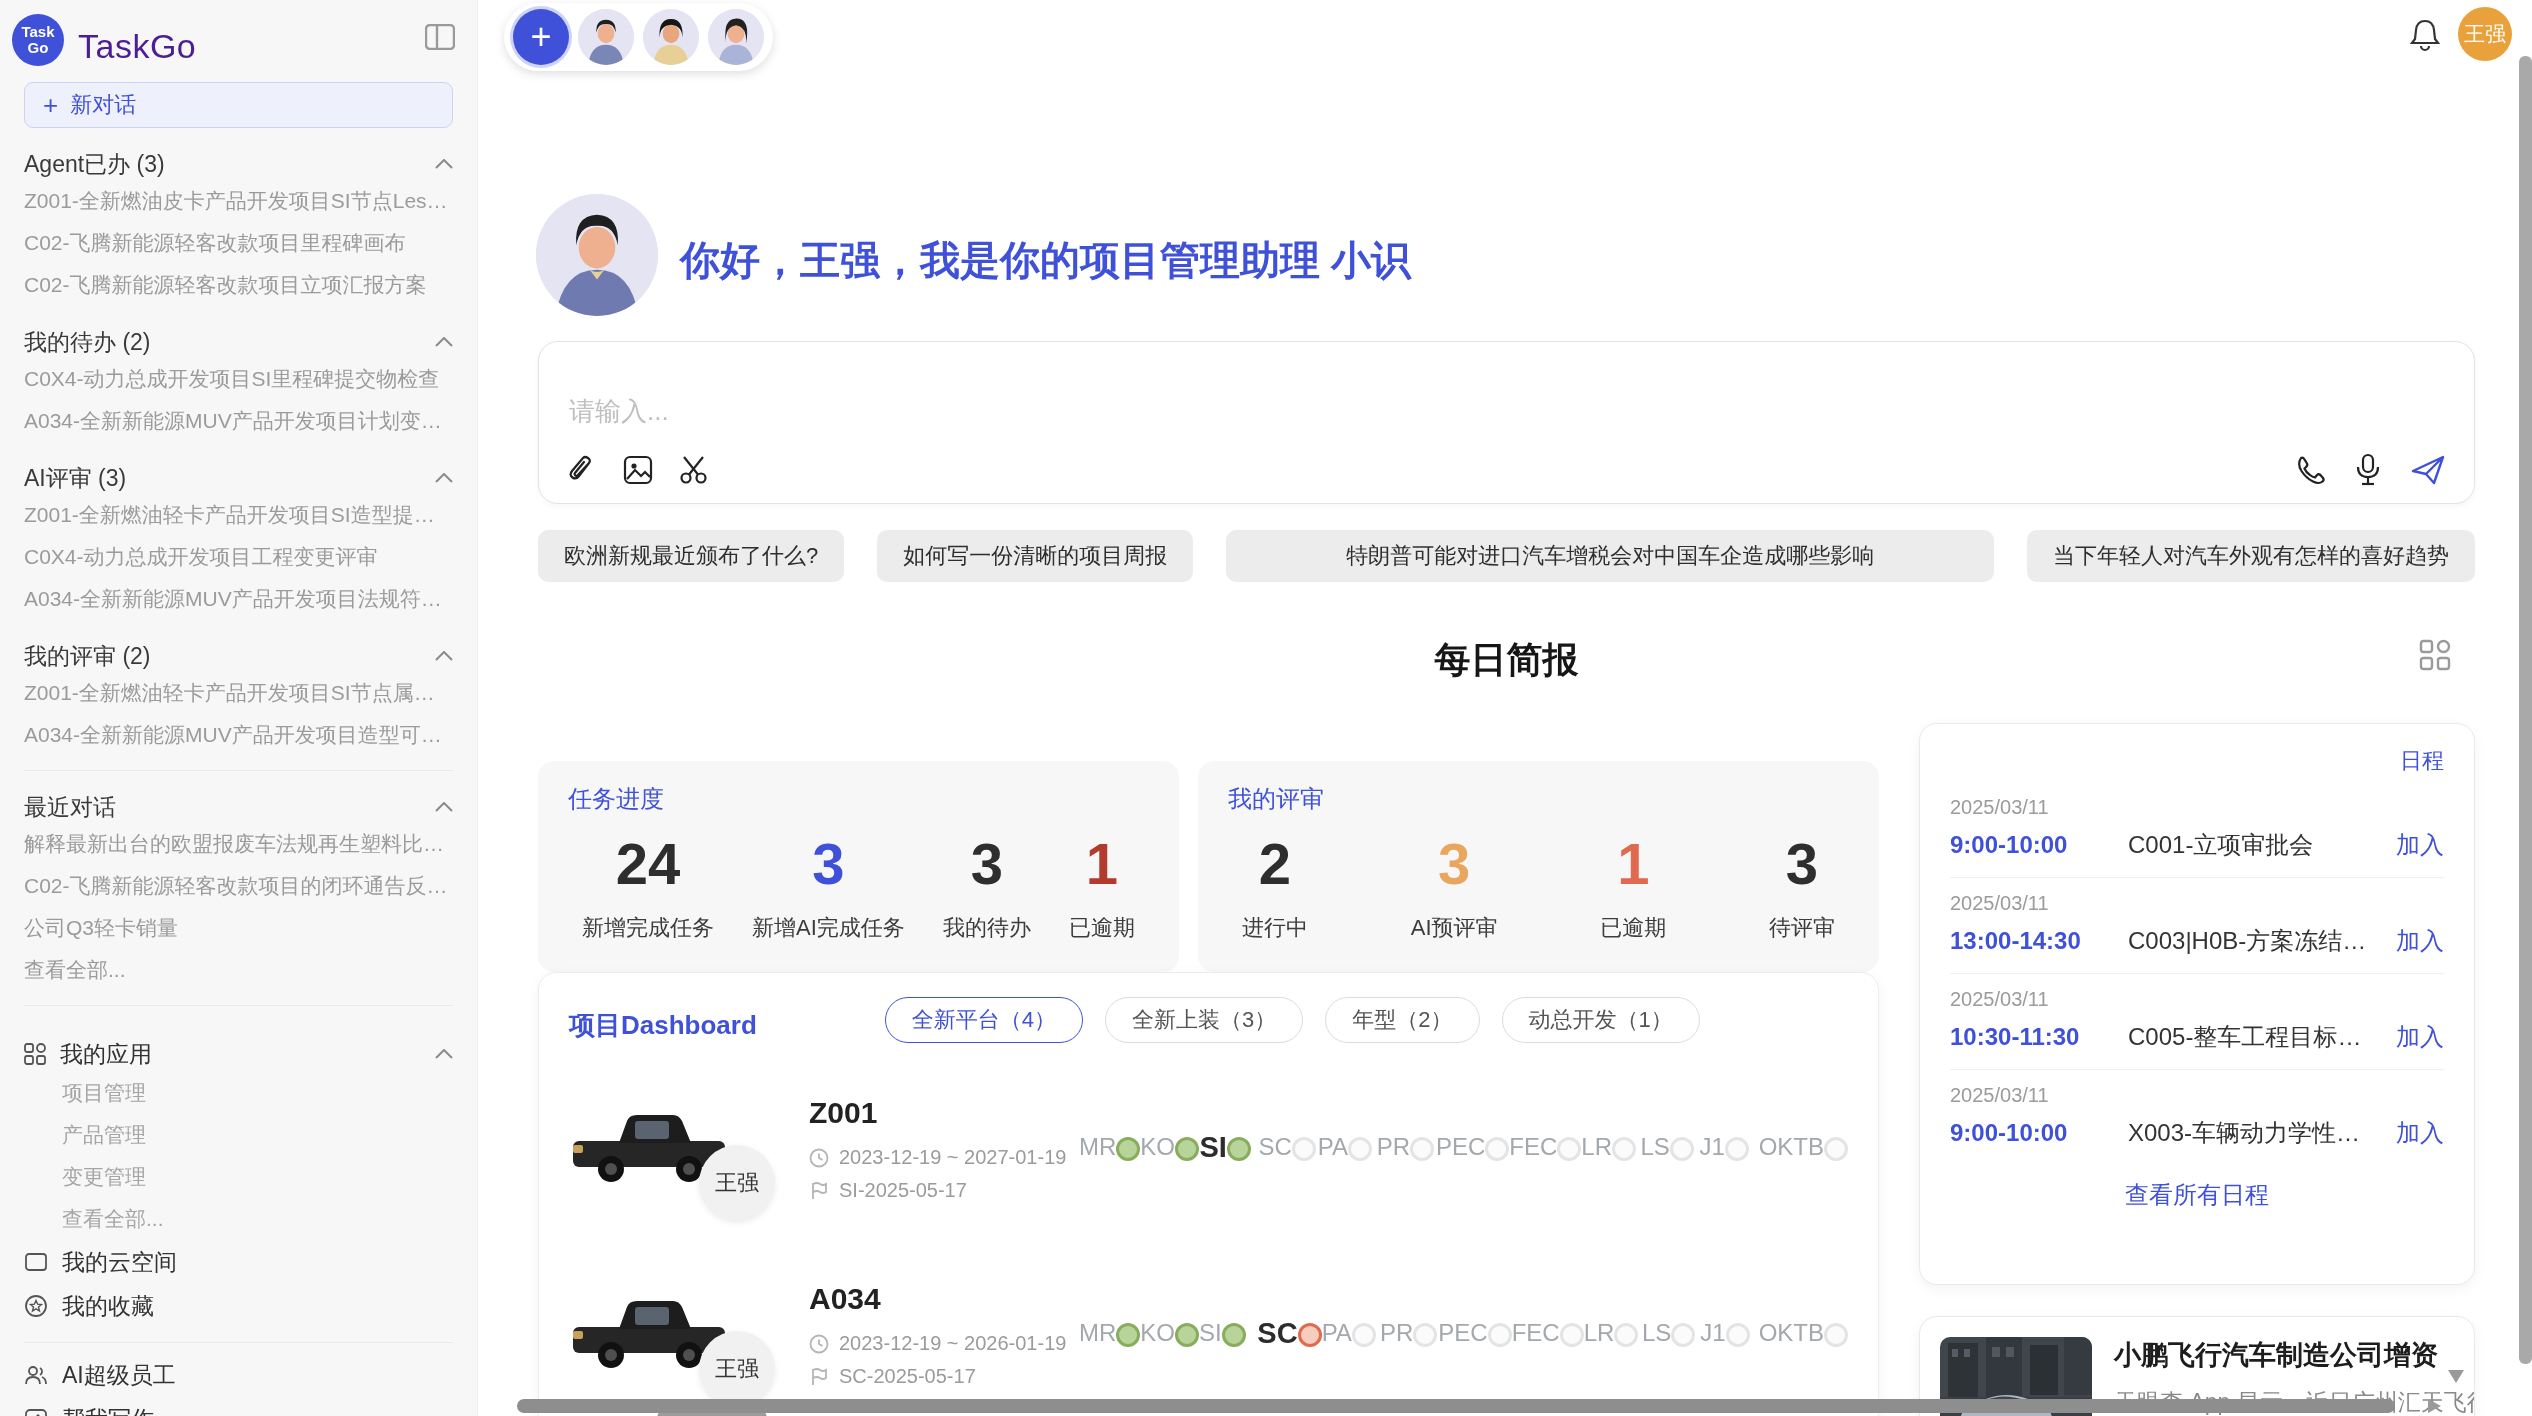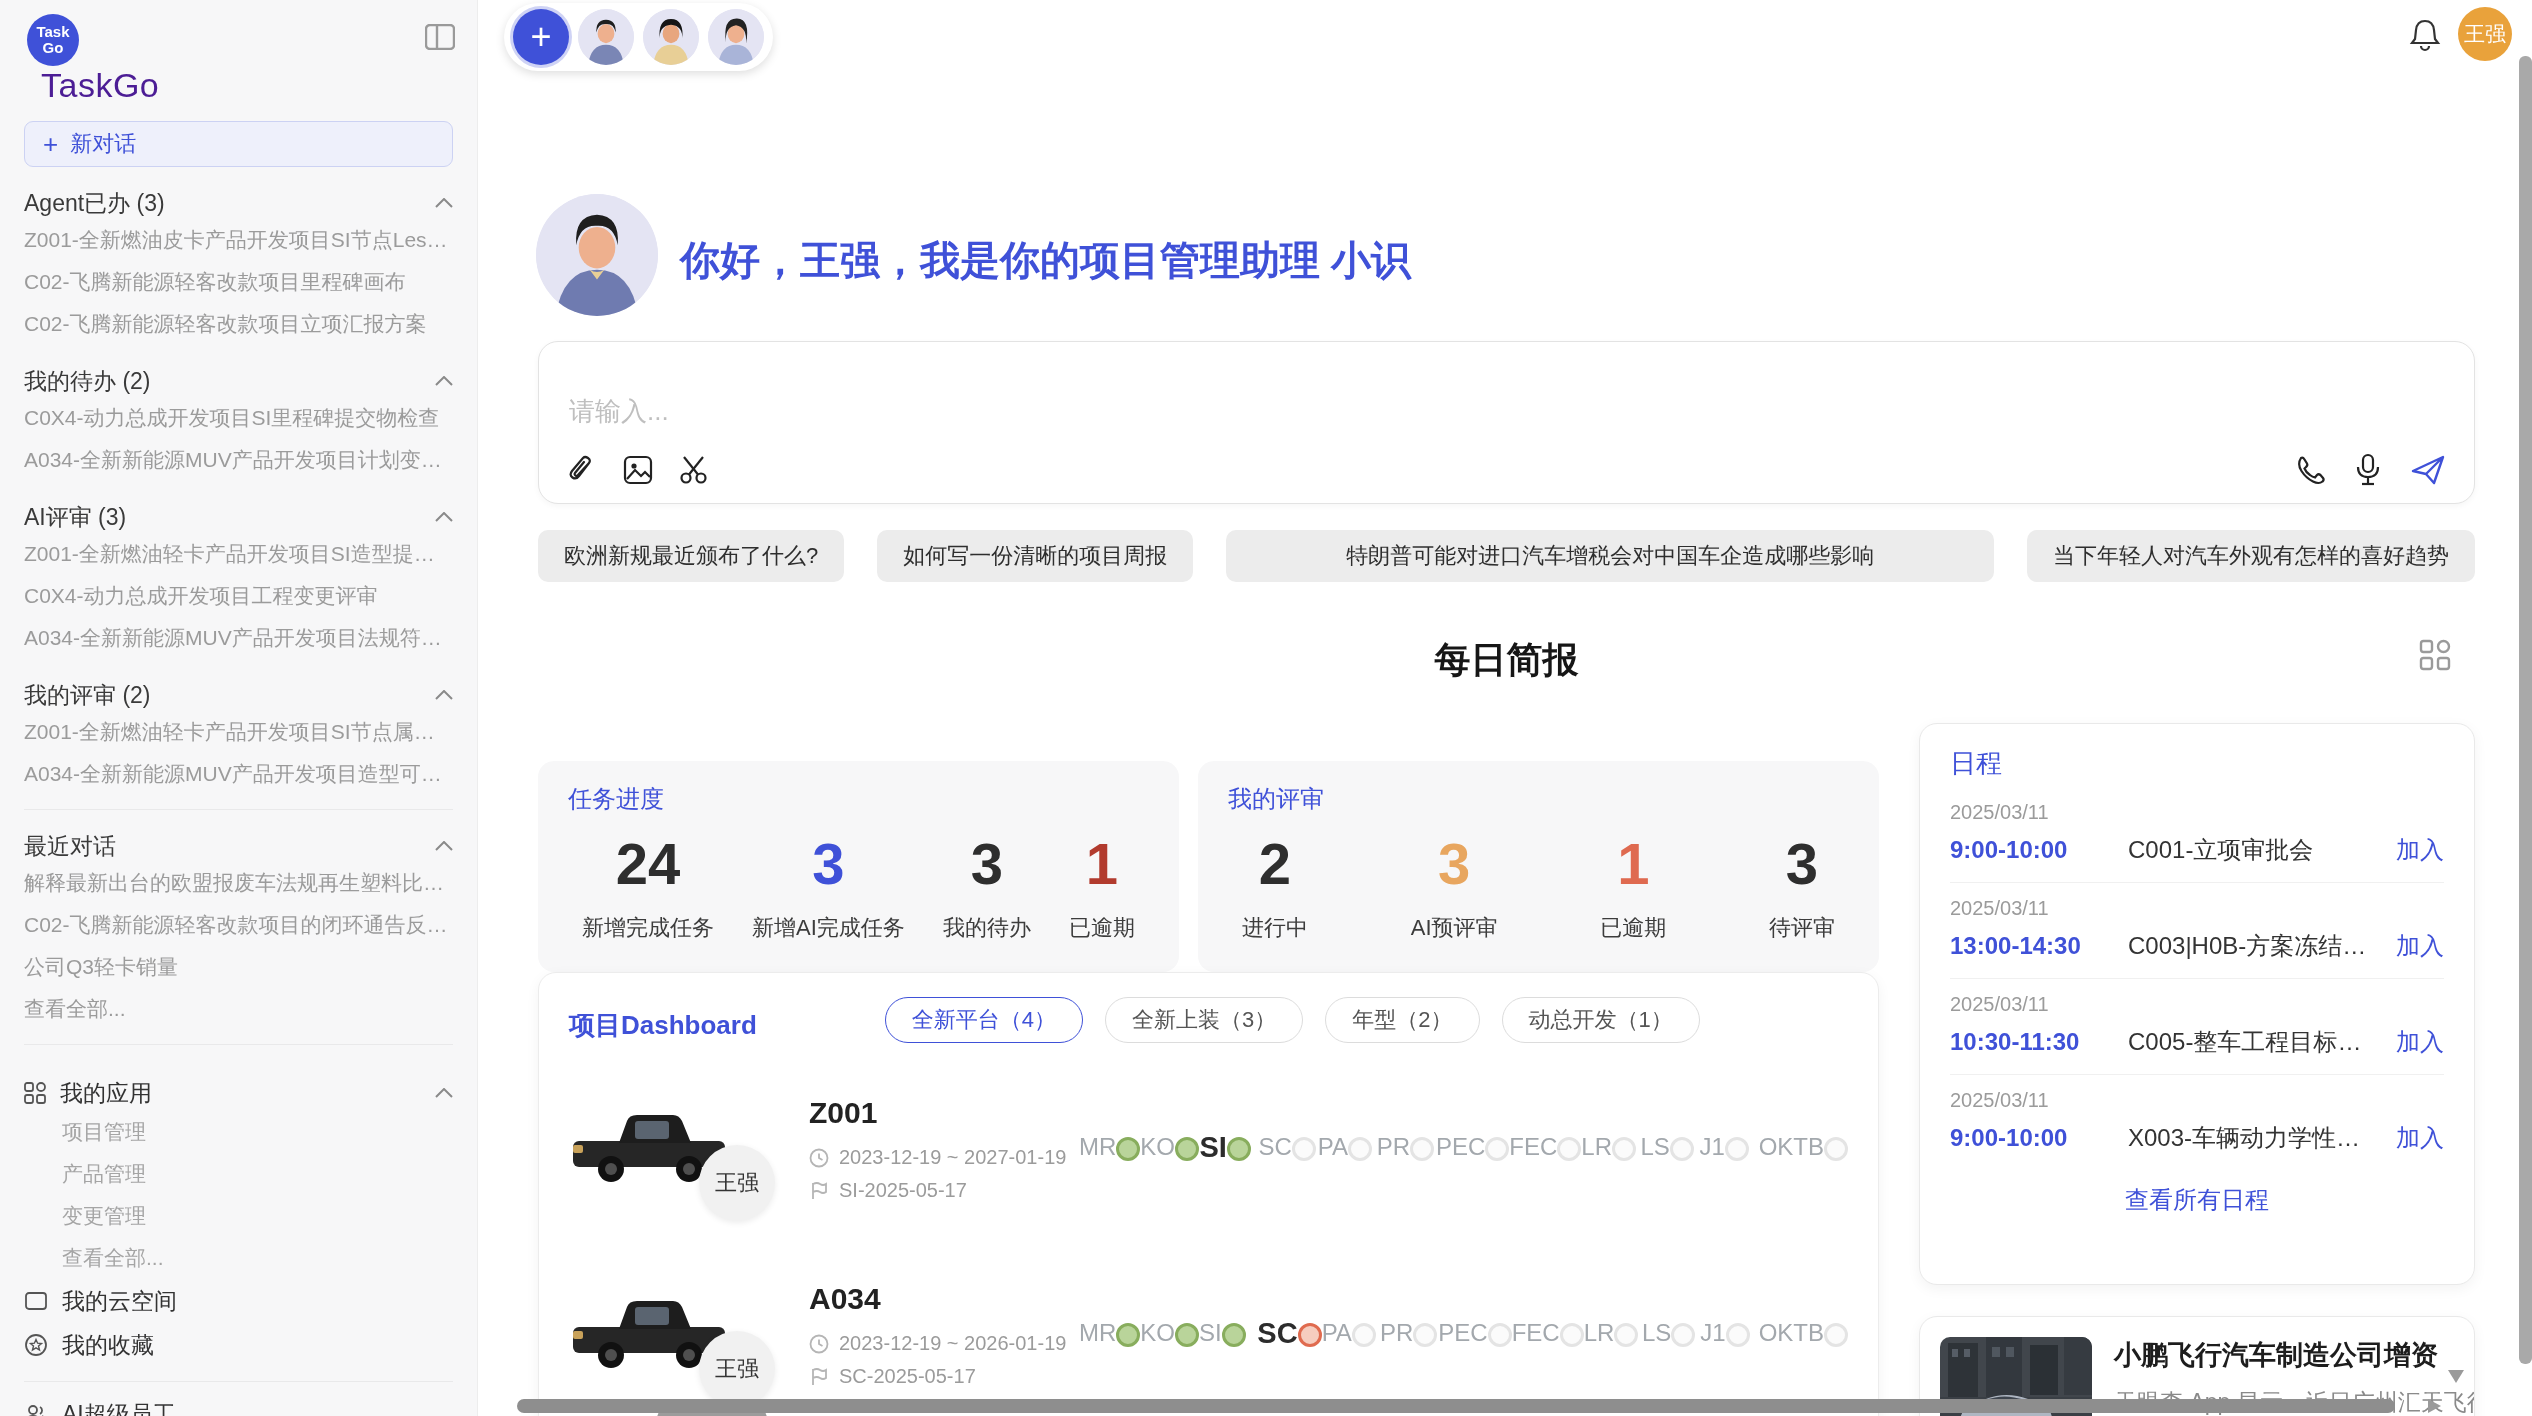--- a/index.html
+++ b/index.html
@@ -11,7 +11,7 @@
   
   .sidebar { position:absolute; left:0; top:0; width:478px; height:1416px;
     background:#f7f7f8; border-right:1px solid #ededed; }
-  .sb-header { display:flex; align-items:flex-start; padding:14px 20px 6px 27px; position:relative;flex-direction:column; }
+  .sb-header { display:flex; align-items:flex-end; padding:14px 20px 6px 12px; position:relative; }
   .logo { width:52px; height:52px; border-radius:50%; background:#3f51d8; color:#fff;
     display:flex; flex-direction:column; align-items:center; justify-content:center;
     font-size:15px; line-height:16px; font-weight:700; }

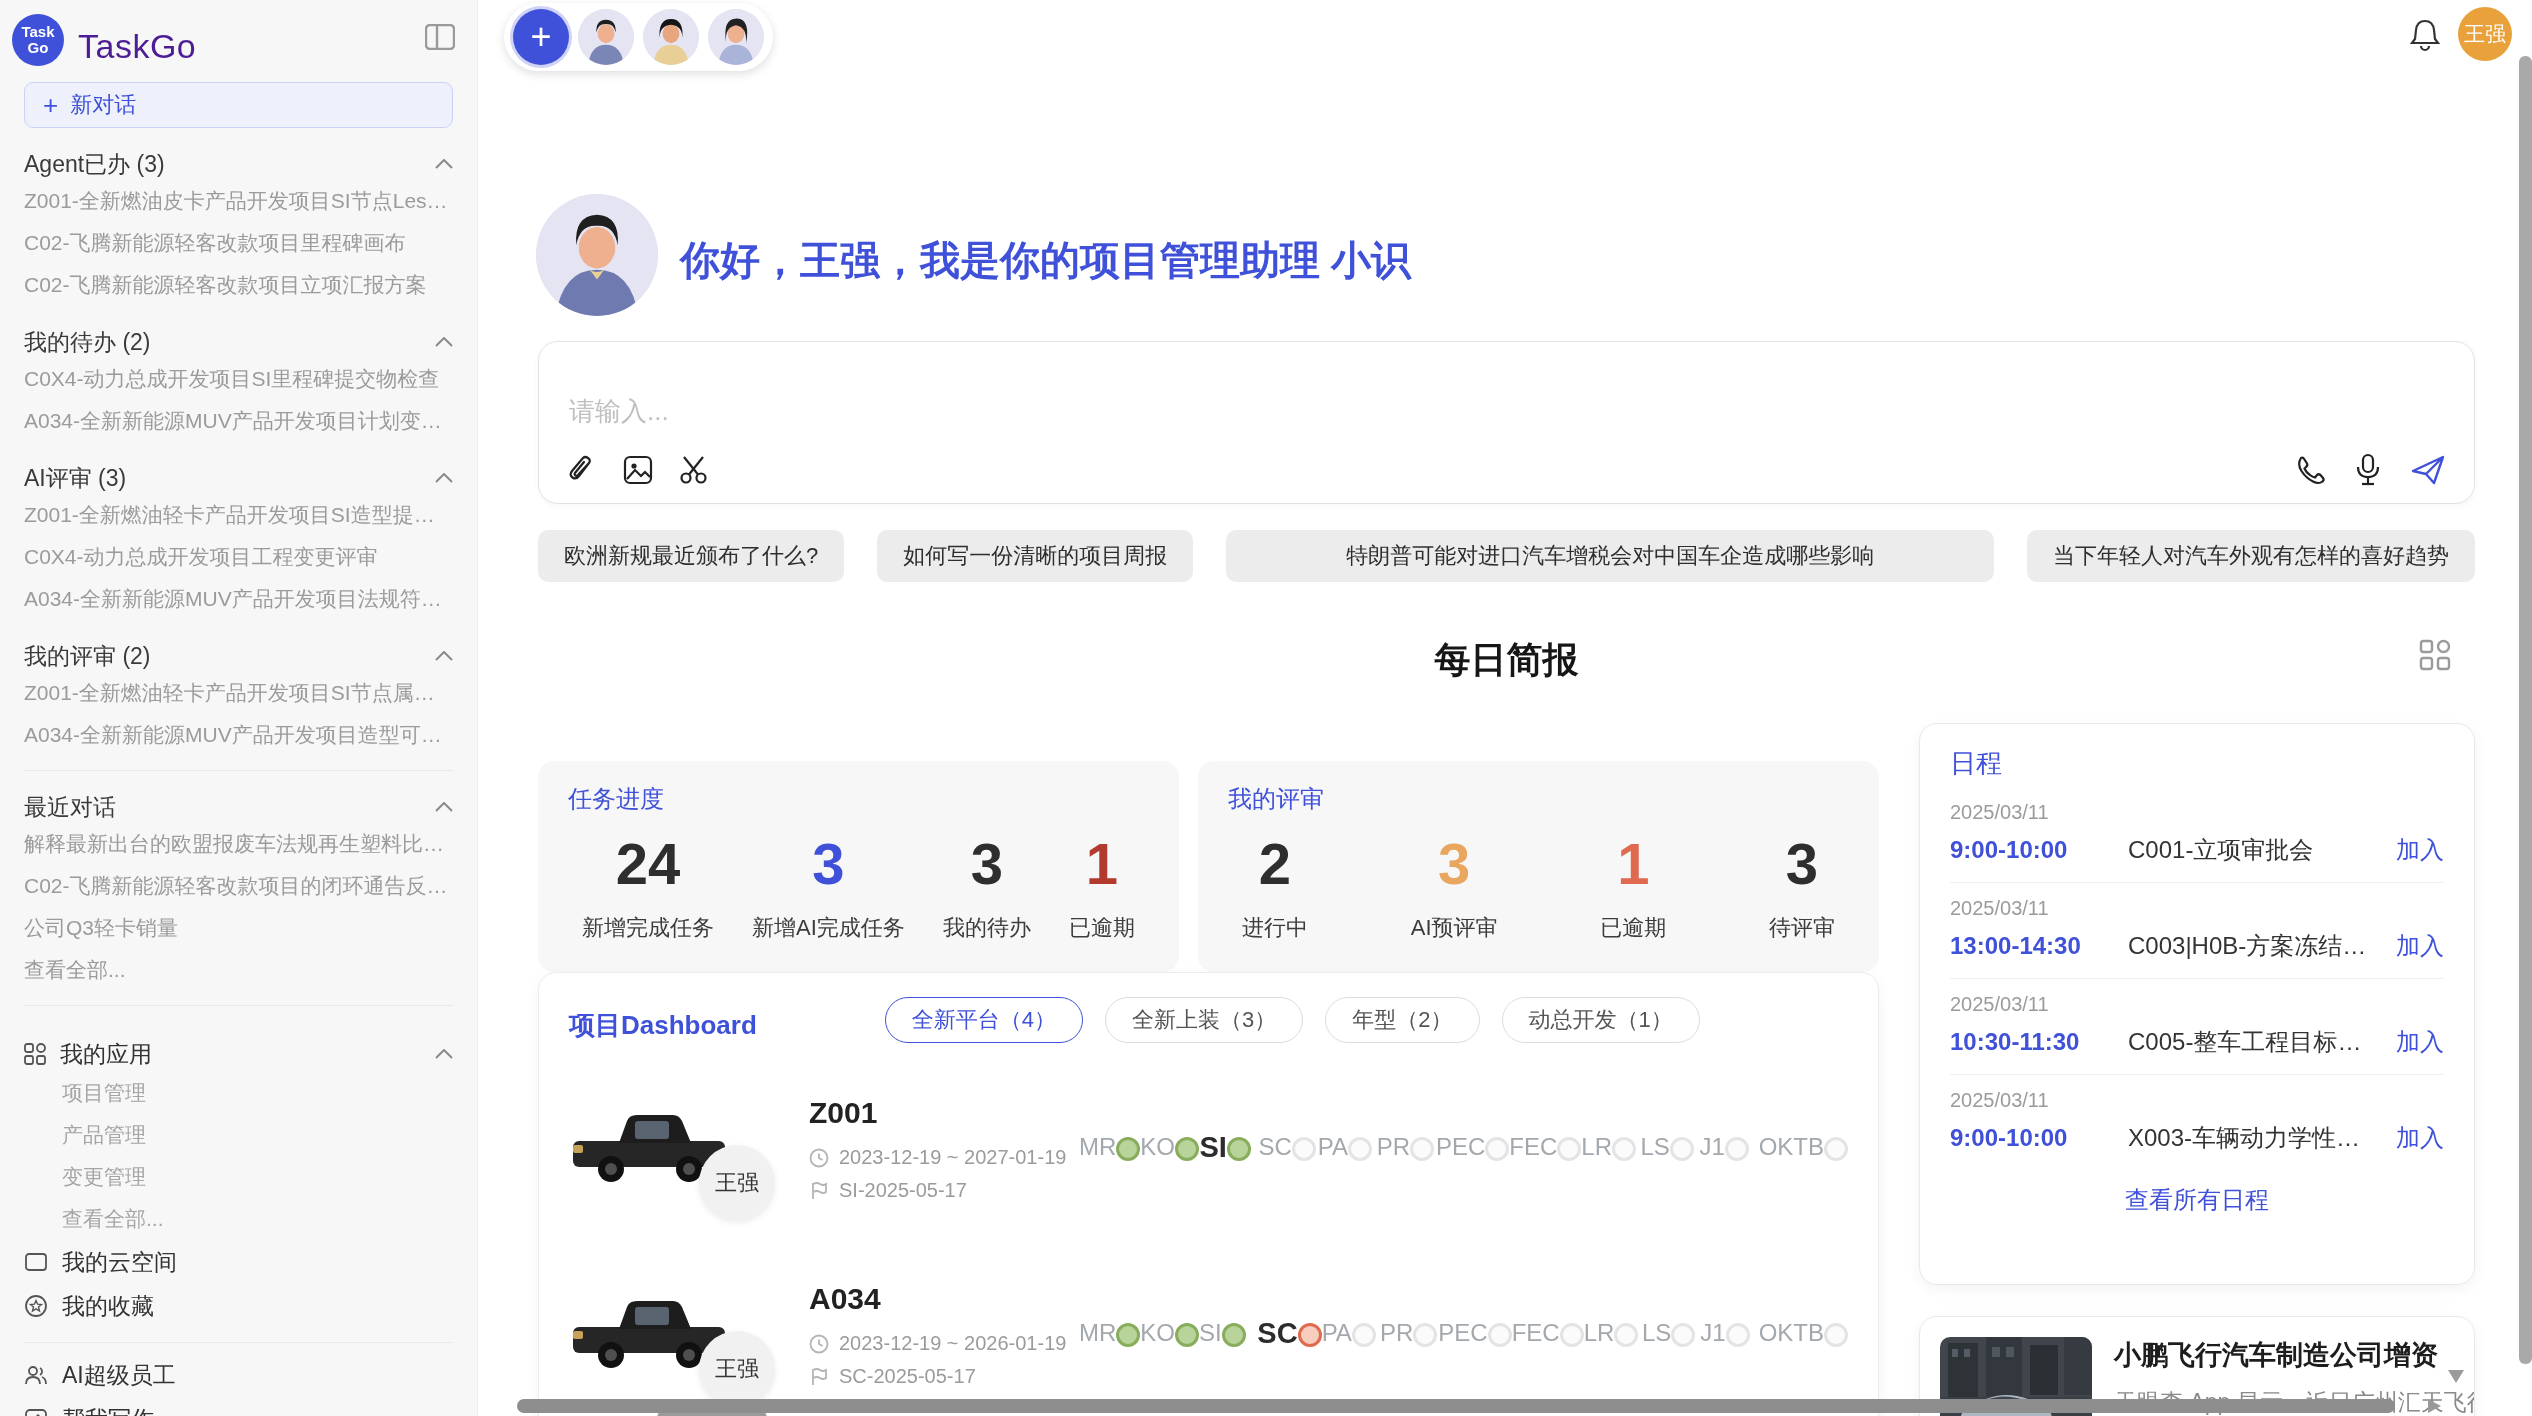--- a/index.html
+++ b/index.html
@@ -78,7 +78,7 @@
   
   .schedule { position:absolute; left:1919px; top:723px; width:556px; height:562px; background:#fff;
     border:1px solid #e9e9e9; border-radius:18px; box-shadow:0 4px 14px rgba(0,0,0,0.05); padding:22px 30px 0 30px; }
-  .sch-title { text-align:left; font-size:26px; color:#3f51d8; margin-bottom:6px;font-family:Liberation Serif, serif; }
+  .sch-title { text-align:right; font-size:22px; color:#3f51d8; margin-bottom:6px;font-family:Liberation Serif, serif; }
   .sch-item { padding:14px 0 16px 0; border-bottom:1px solid #f0f0f0; }
   .sch-item.last { border-bottom:none; }
   .sch-date { font-size:20px; color:#9b9b9b; margin-bottom:10px; }

